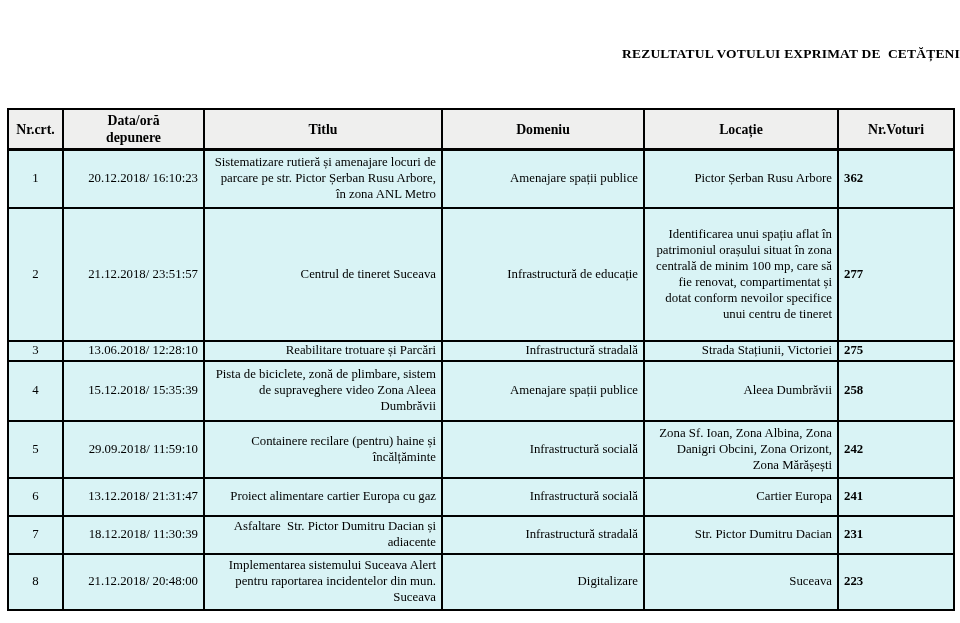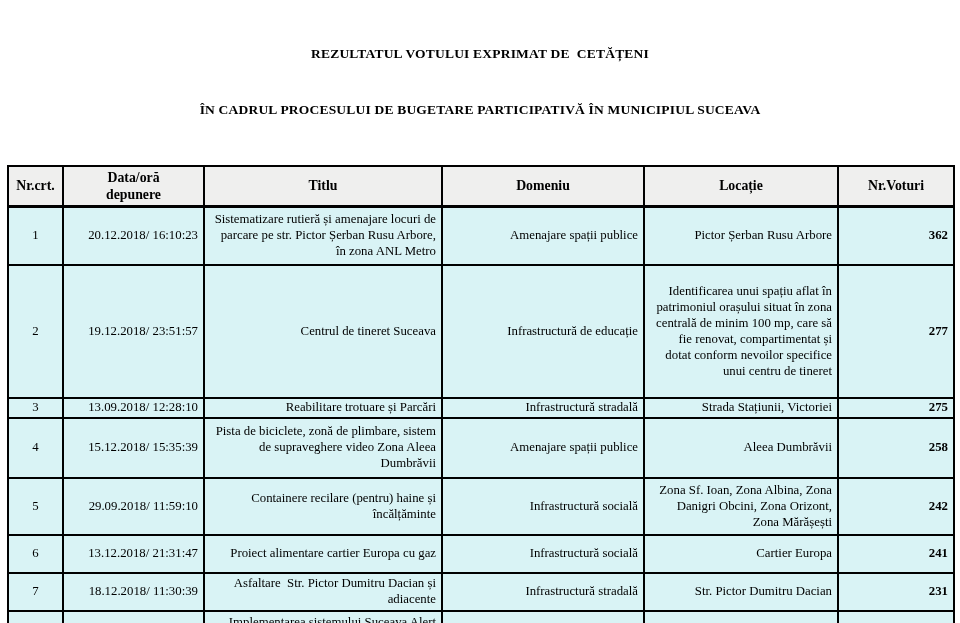--- a/index.html
+++ b/index.html
@@ -13,7 +13,7 @@
   .page { width: 960px; height: 623px; overflow: hidden; }
 
   .doc-title {
-    text-align: center;
+    text-align: right;
     font-weight: bold;
     font-size: 13.5px;
     line-height: 1.4;

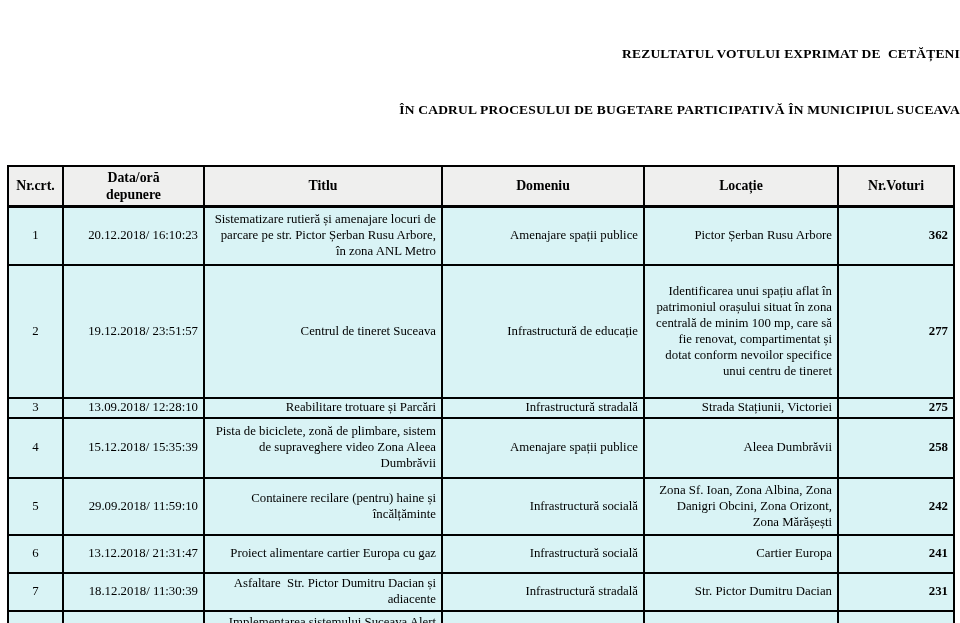--- a/index.html
+++ b/index.html
@@ -70,7 +70,6 @@
 
   <div class="doc-title">
     <div>REZULTATUL VOTULUI EXPRIMAT DE  CETĂȚENI</div>
-    <div>ÎN CADRUL PROCESULUI DE BUGETARE PARTICIPATIVĂ ÎN MUNICIPIUL SUCEAVA</div>
   </div>
 
   <table class="results">

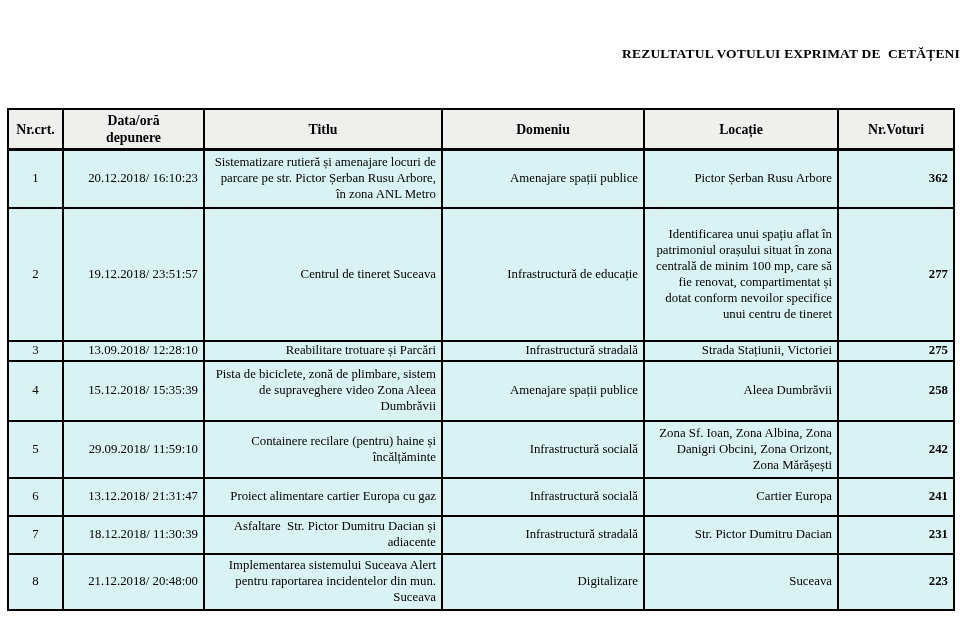--- a/index.html
+++ b/index.html
@@ -49,7 +49,7 @@
   }
   tbody td { background: #d9f3f5; }
   td.col-nr     { text-align: center; }
-  td.col-votes  { text-align: right; font-weight: bold; }
+  td.col-votes  { text-align: left; font-weight: bold; }
   td.col-date   { padding-left: 19px; }
 
   tbody tr:nth-child(1)  { height: 59px; }

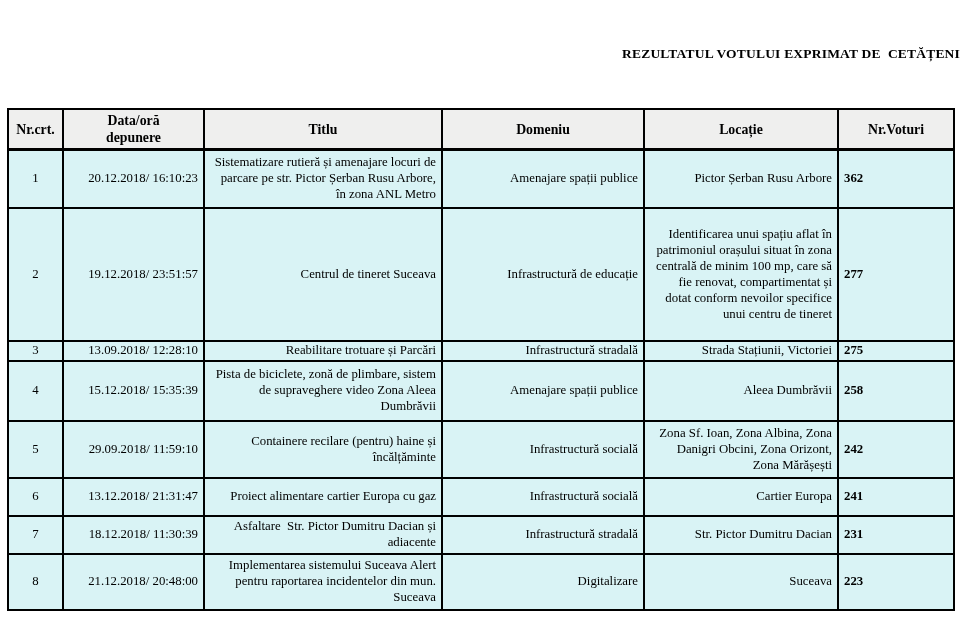--- a/index.html
+++ b/index.html
@@ -103,7 +103,7 @@
     </tr>
         <tr>
       <td class="col-nr">2</td>
-      <td class="col-date">19.12.2018/ 23:51:57</td>
+      <td class="col-date">21.12.2018/ 23:51:57</td>
       <td class="col-title">Centrul de tineret Suceava</td>
       <td class="col-domain">Infrastructură de educație</td>
       <td class="col-location">Identificarea unui spațiu aflat în patrimoniul orașului situat în zona centrală de minim 100 mp, care să fie renovat, compartimentat și dotat conform nevoilor specifice unui centru de tineret</td>

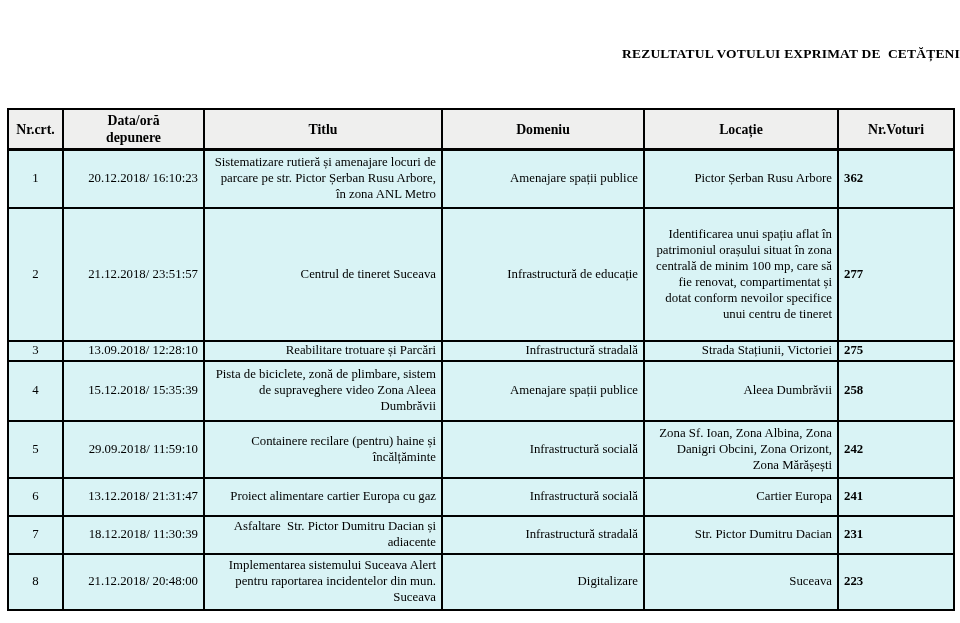--- a/index.html
+++ b/index.html
@@ -111,7 +111,7 @@
     </tr>
         <tr>
       <td class="col-nr">3</td>
-      <td class="col-date">13.09.2018/ 12:28:10</td>
+      <td class="col-date">13.06.2018/ 12:28:10</td>
       <td class="col-title">Reabilitare trotuare și Parcări</td>
       <td class="col-domain">Infrastructură stradală</td>
       <td class="col-location">Strada Stațiunii, Victoriei</td>

